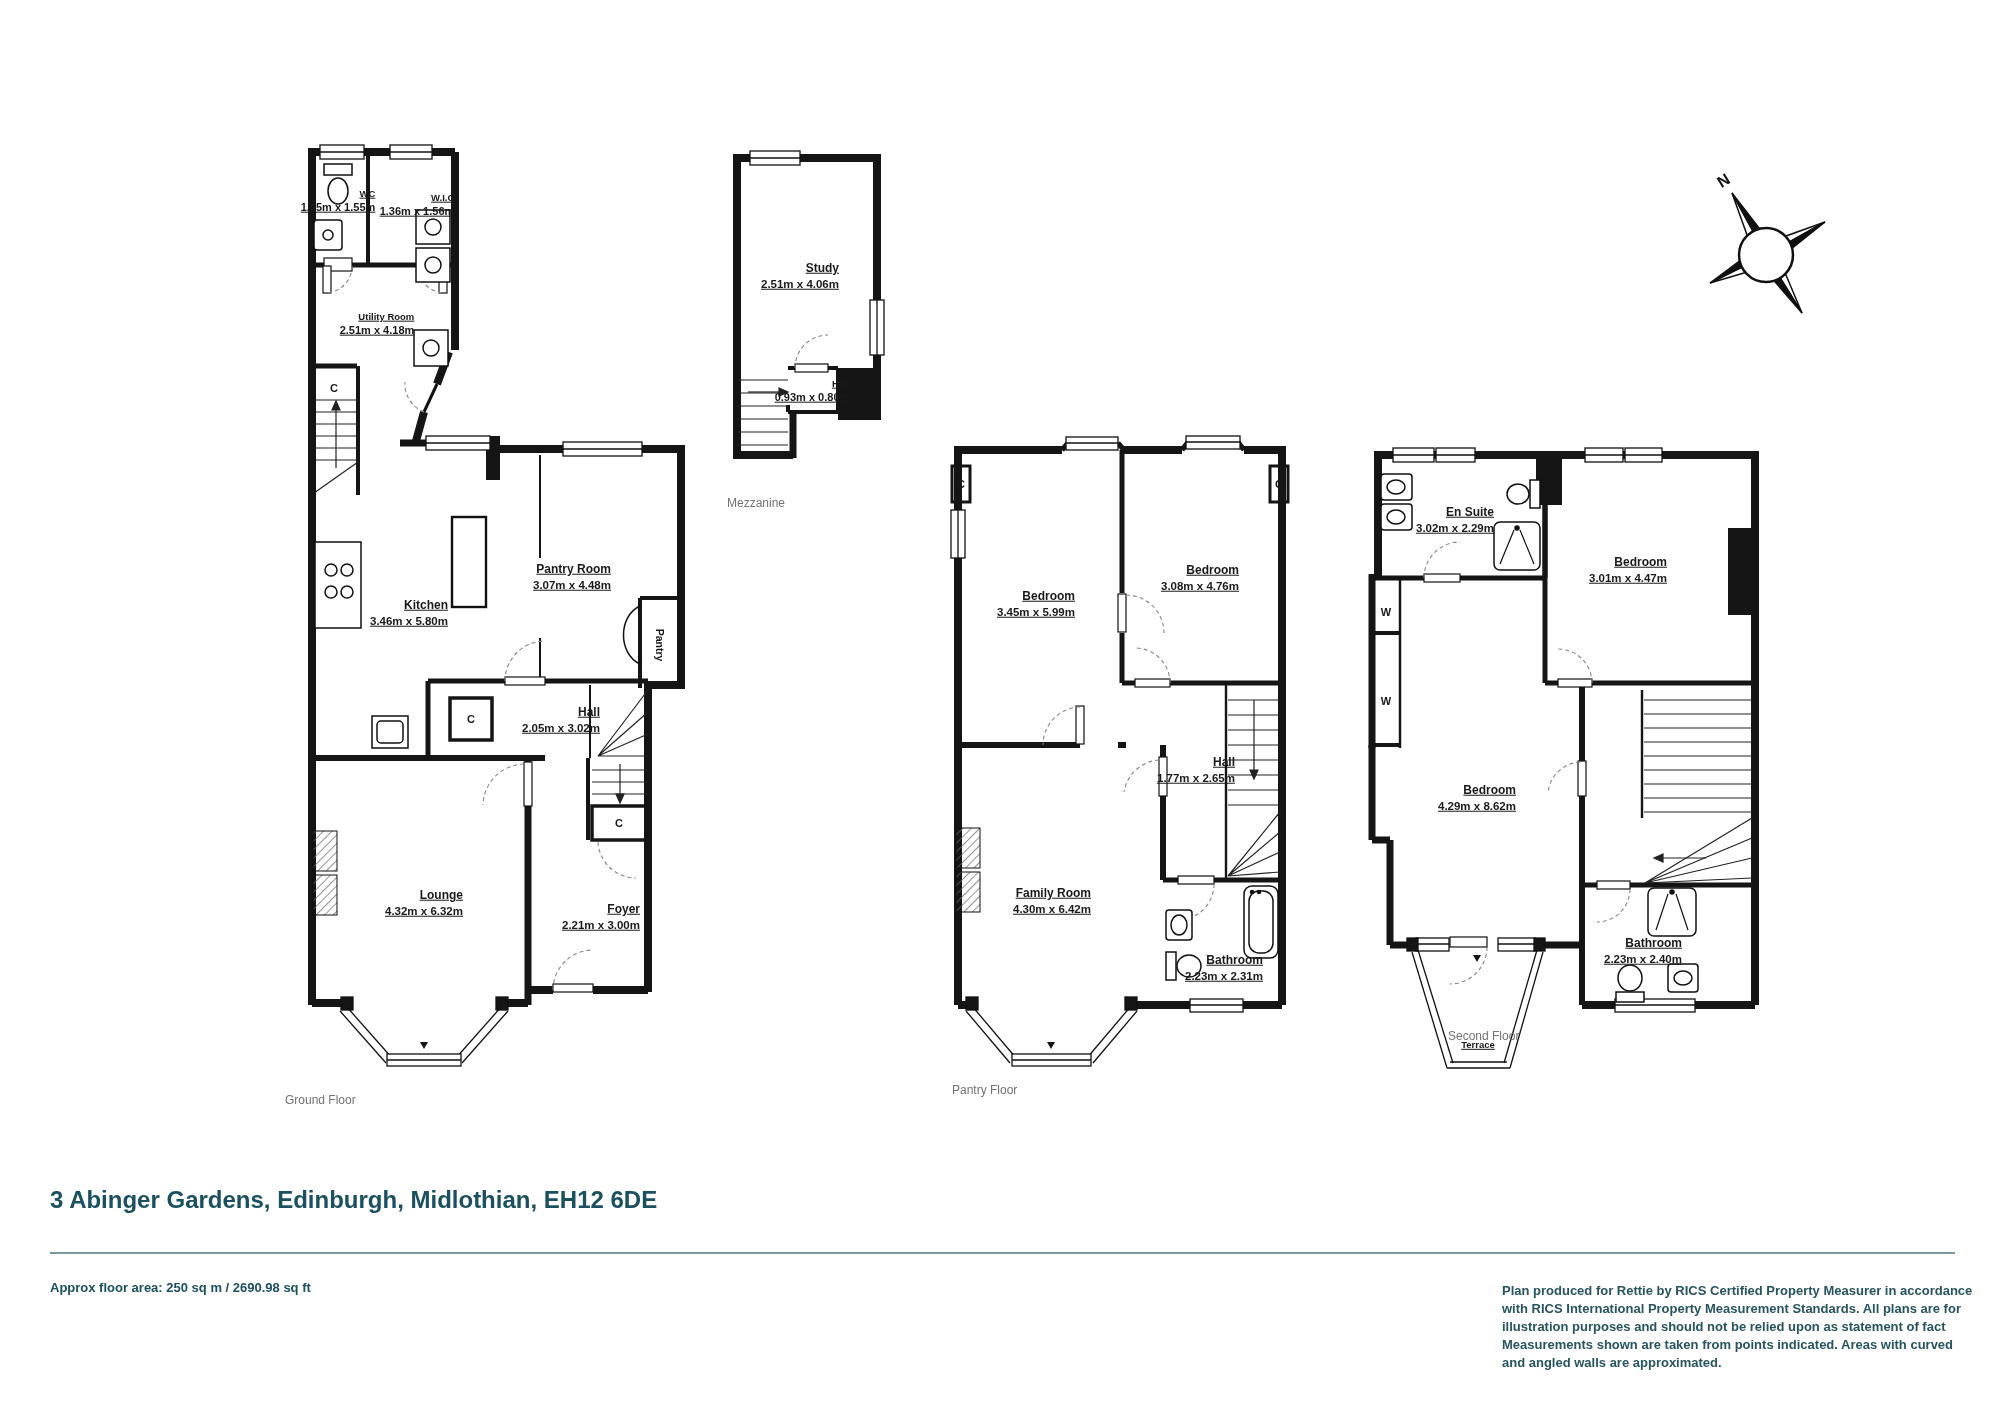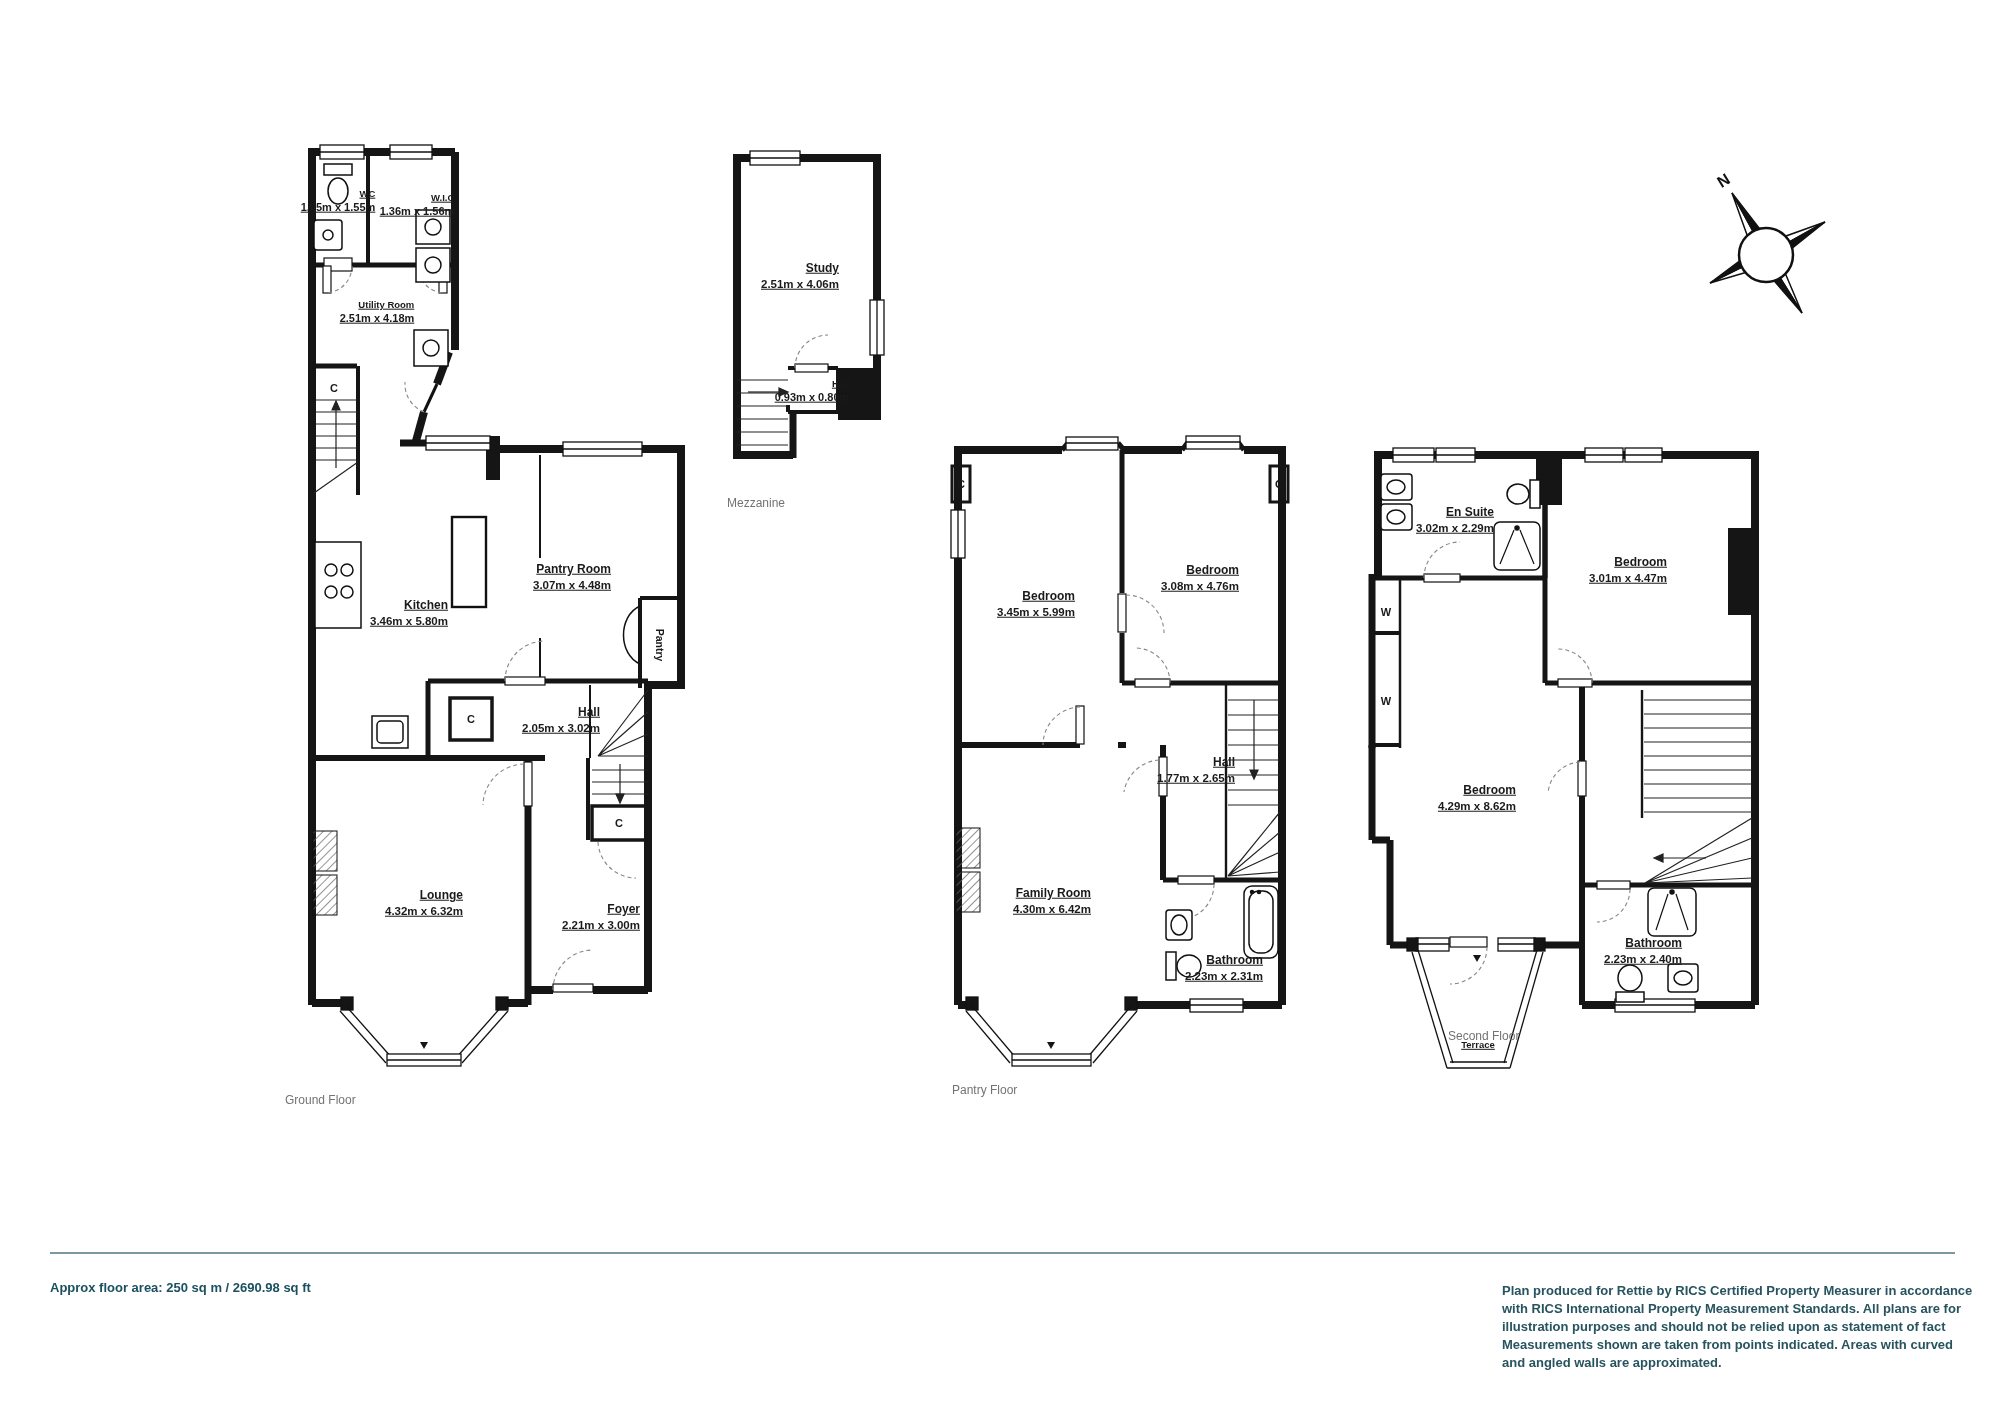--- a/index.html
+++ b/index.html
@@ -356,7 +356,7 @@
   <span>W.I.C</span>
   <span class="dims">1.36m x 1.56m</span>
 </div>
-<div class="room-label small" style="left:377px;top:312px">
+<div class="room-label small" style="left:377px;top:324px">
   <span>Utility Room</span>
   <span class="dims">2.51m x 4.18m</span>
 </div>

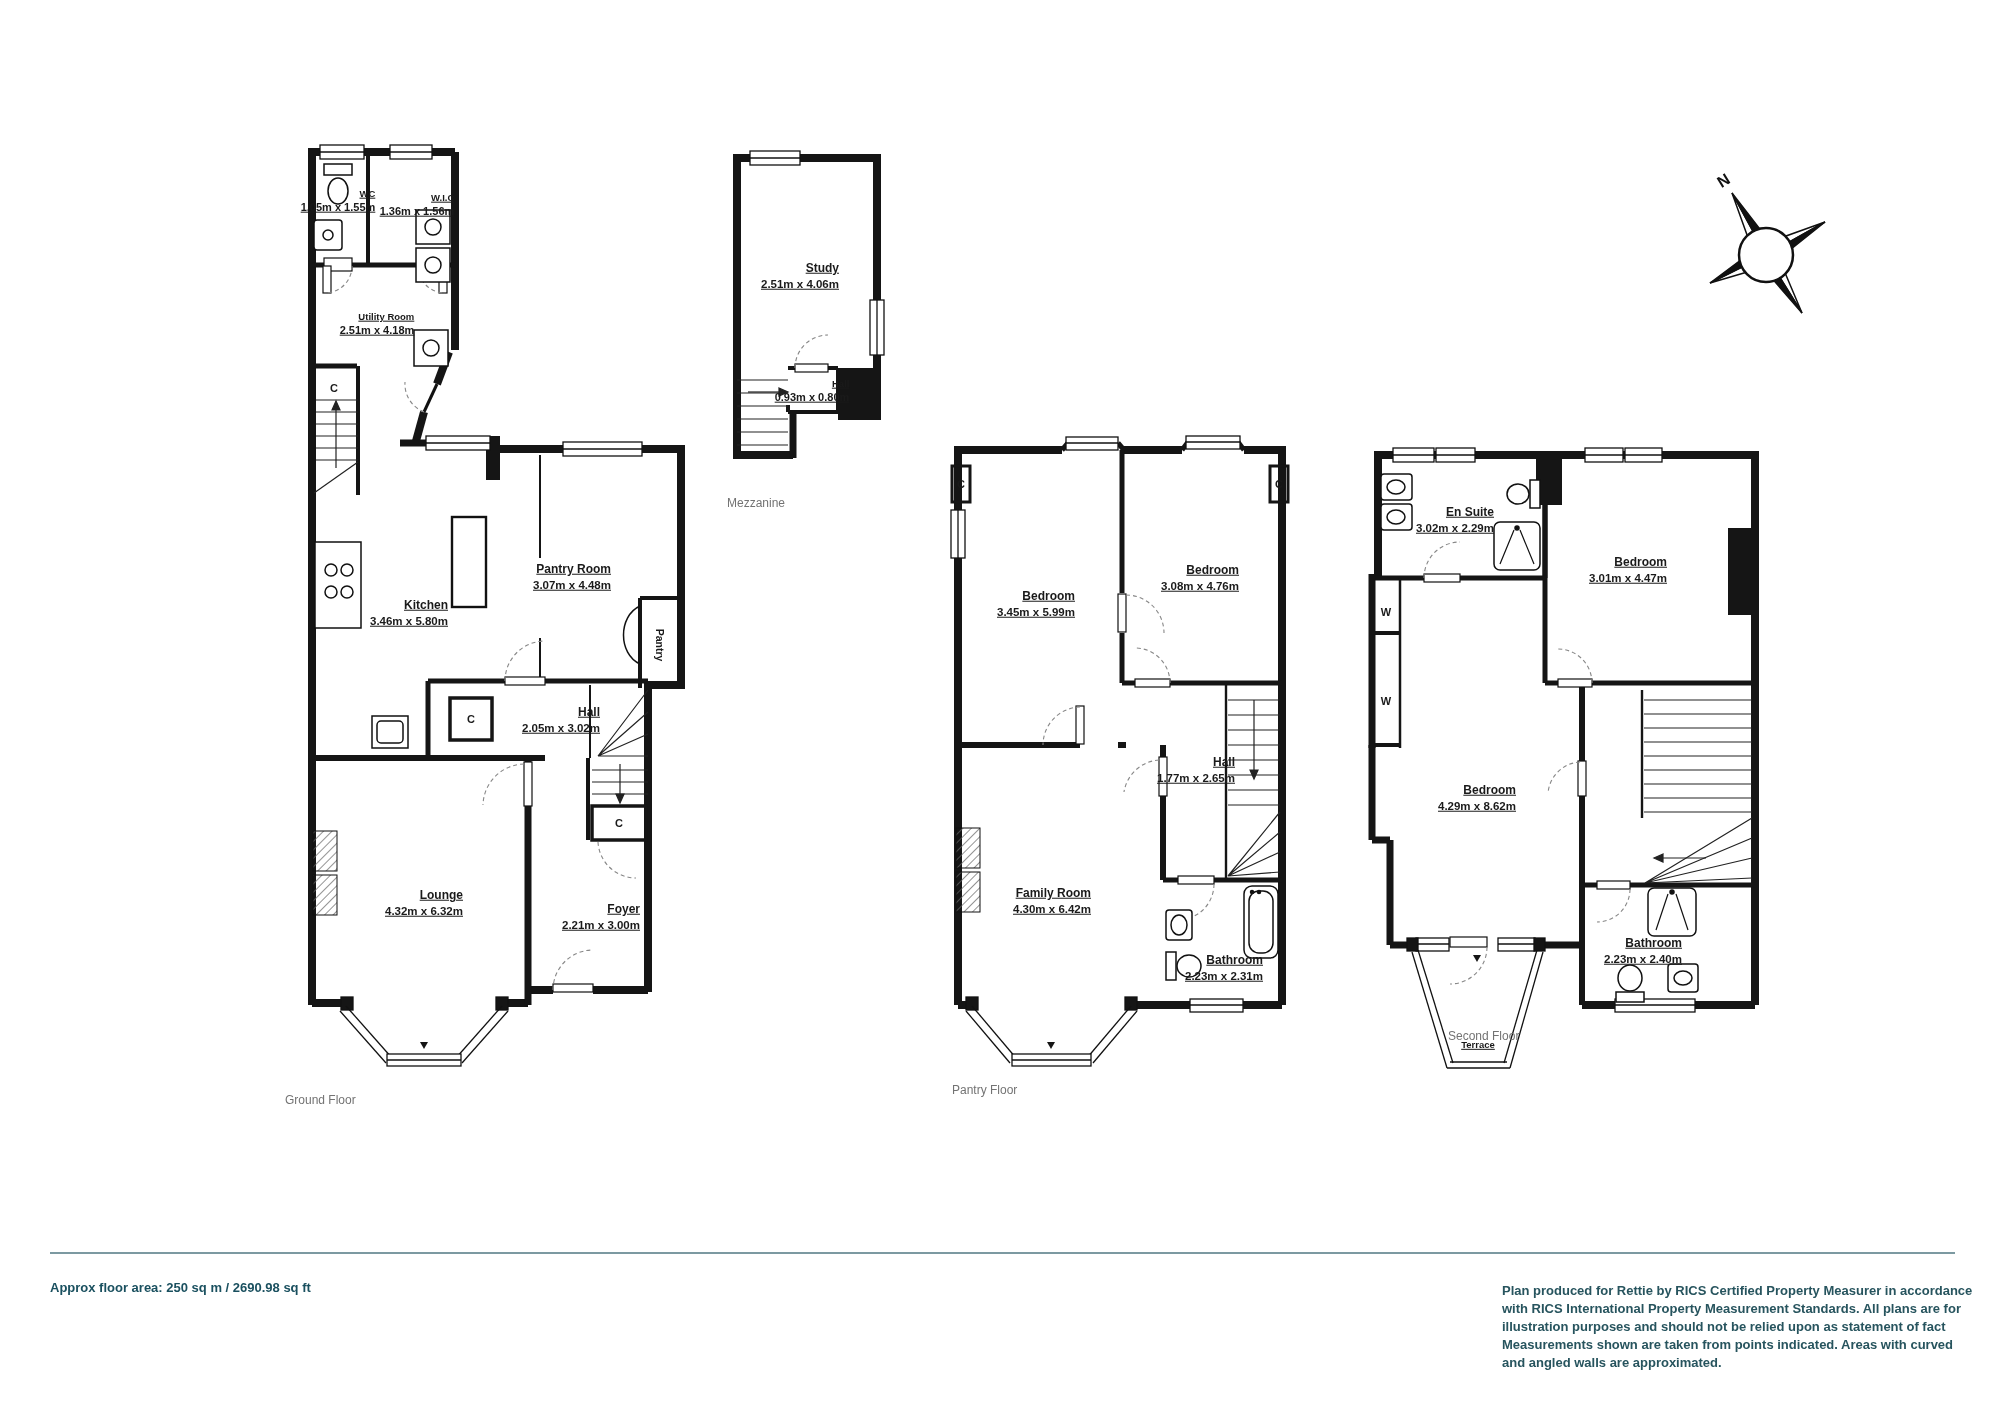--- a/index.html
+++ b/index.html
@@ -445,6 +445,7 @@
 
 <div class="compass-n" style="left:1718px;top:172px">N</div>
 
+<div class="address">3 Abinger Gardens, Edinburgh, Midlothian, EH12 6DE</div>
 <div class="divider"></div>
 <div class="floor-area">Approx floor area: 250 sq m / 2690.98 sq ft</div>
 <div class="disclaimer">Plan produced for Rettie by RICS Certified Property Measurer in accordance with RICS International Property  Measurement Standards.  All plans are for illustration purposes and should not be relied upon as statement of fact Measurements shown are taken from points indicated. Areas with curved and angled walls are approximated.</div>

